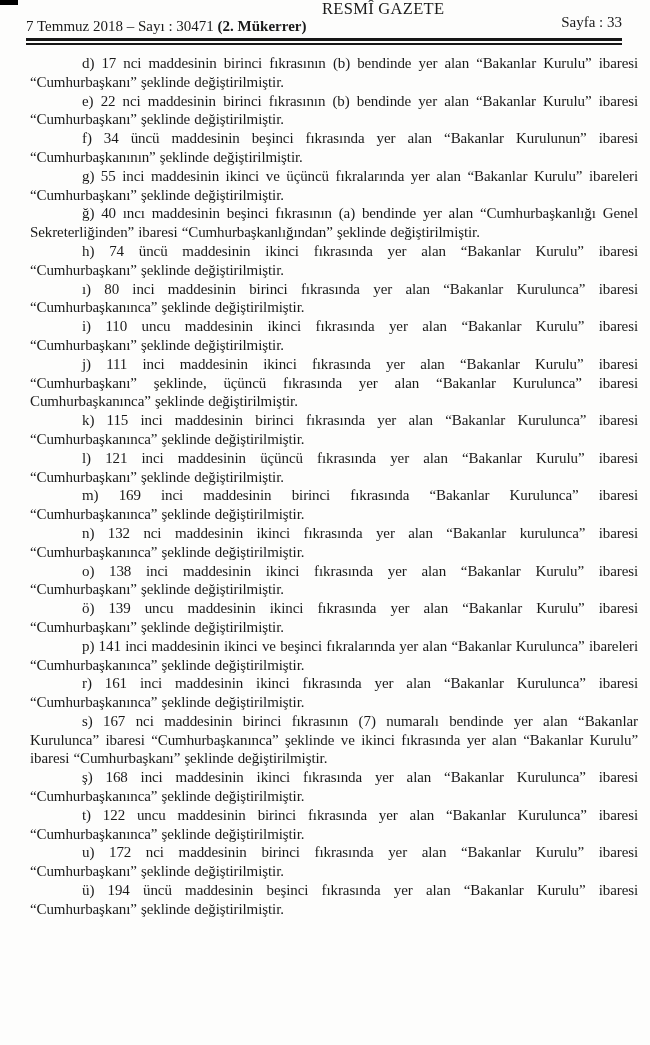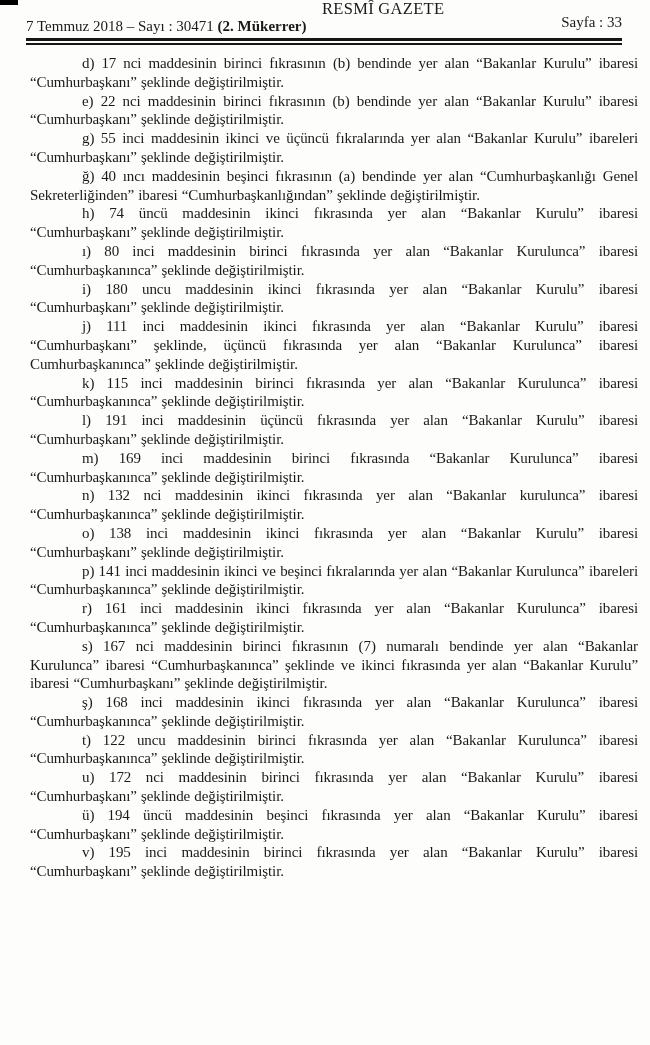--- a/index.html
+++ b/index.html
@@ -81,6 +81,7 @@
 <main>
   <p>d) 17 nci maddesinin birinci fıkrasının (b) bendinde yer alan “Bakanlar Kurulu” ibaresi “Cumhurbaşkanı” şeklinde değiştirilmiştir.</p>
   <p>e) 22 nci maddesinin birinci fıkrasının (b) bendinde yer alan “Bakanlar Kurulu” ibaresi “Cumhurbaşkanı” şeklinde değiştirilmiştir.</p>
+  <p>f) 34 üncü maddesinin beşinci fıkrasında yer alan “Bakanlar Kurulunun” ibaresi “Cumhurbaşkanının” şeklinde değiştirilmiştir.</p>
   <p>g) 55 inci maddesinin ikinci ve üçüncü fıkralarında yer alan “Bakanlar Kurulu” ibareleri “Cumhurbaşkanı” şeklinde değiştirilmiştir.</p>
   <p>ğ) 40 ıncı maddesinin beşinci fıkrasının (a) bendinde yer alan “Cumhurbaşkanlığı Genel Sekreterliğinden” ibaresi “Cumhurbaşkanlığından” şeklinde değiştirilmiştir.</p>
   <p>h) 74 üncü maddesinin ikinci fıkrasında yer alan “Bakanlar Kurulu” ibaresi “Cumhurbaşkanı” şeklinde değiştirilmiştir.</p>

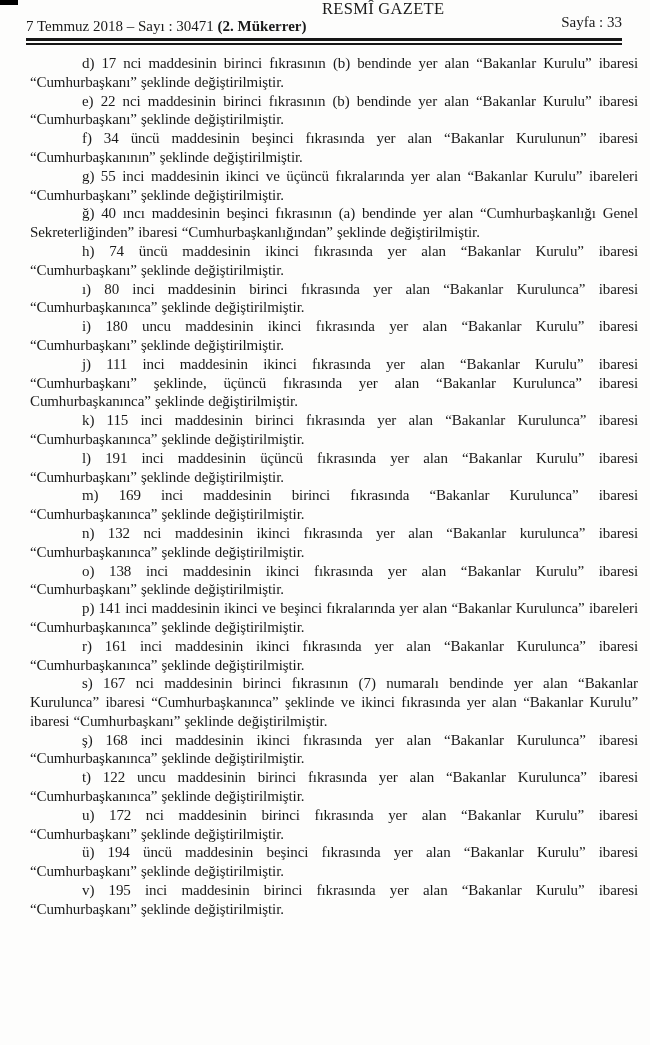--- a/index.html
+++ b/index.html
@@ -86,7 +86,7 @@
   <p>ğ) 40 ıncı maddesinin beşinci fıkrasının (a) bendinde yer alan “Cumhurbaşkanlığı Genel Sekreterliğinden” ibaresi “Cumhurbaşkanlığından” şeklinde değiştirilmiştir.</p>
   <p>h) 74 üncü maddesinin ikinci fıkrasında yer alan “Bakanlar Kurulu” ibaresi “Cumhurbaşkanı” şeklinde değiştirilmiştir.</p>
   <p>ı) 80 inci maddesinin birinci fıkrasında yer alan “Bakanlar Kurulunca” ibaresi “Cumhurbaşkanınca” şeklinde değiştirilmiştir.</p>
-  <p>i) 180 uncu maddesinin ikinci fıkrasında yer alan “Bakanlar Kurulu” ibaresi “Cumhurbaşkanı” şeklinde değiştirilmiştir.</p>
+  <p>i) 110 uncu maddesinin ikinci fıkrasında yer alan “Bakanlar Kurulu” ibaresi “Cumhurbaşkanı” şeklinde değiştirilmiştir.</p>
   <p>j) 111 inci maddesinin ikinci fıkrasında yer alan “Bakanlar Kurulu” ibaresi “Cumhurbaşkanı” şeklinde, üçüncü fıkrasında yer alan “Bakanlar Kurulunca” ibaresi Cumhurbaşkanınca” şeklinde değiştirilmiştir.</p>
   <p>k) 115 inci maddesinin birinci fıkrasında yer alan “Bakanlar Kurulunca” ibaresi “Cumhurbaşkanınca” şeklinde değiştirilmiştir.</p>
   <p>l) 191 inci maddesinin üçüncü fıkrasında yer alan “Bakanlar Kurulu” ibaresi “Cumhurbaşkanı” şeklinde değiştirilmiştir.</p>

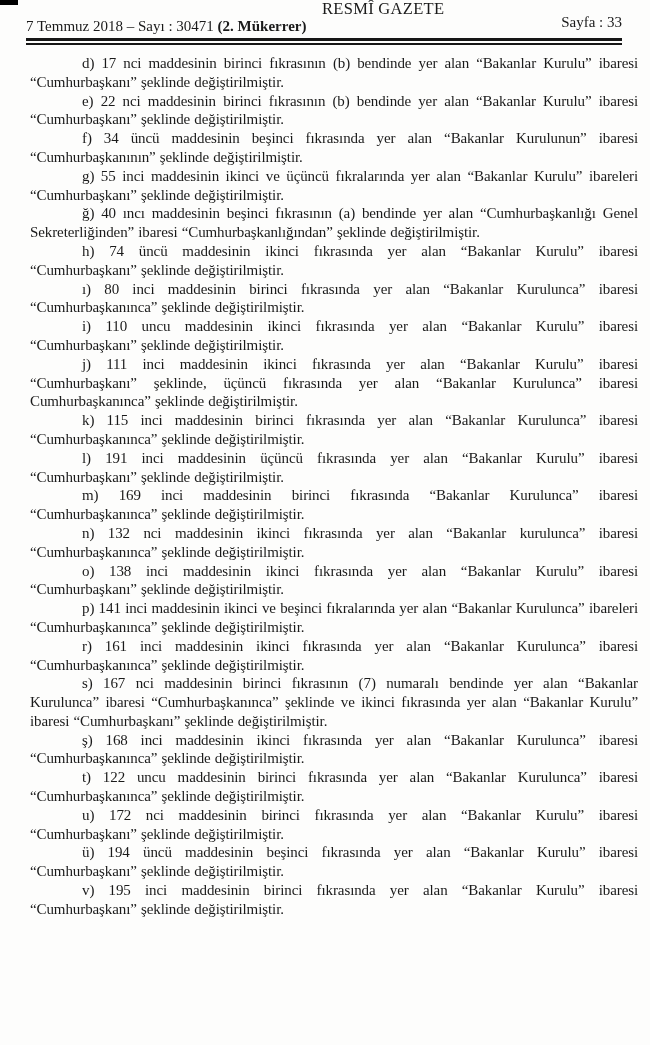--- a/index.html
+++ b/index.html
@@ -89,7 +89,7 @@
   <p>i) 110 uncu maddesinin ikinci fıkrasında yer alan “Bakanlar Kurulu” ibaresi “Cumhurbaşkanı” şeklinde değiştirilmiştir.</p>
   <p>j) 111 inci maddesinin ikinci fıkrasında yer alan “Bakanlar Kurulu” ibaresi “Cumhurbaşkanı” şeklinde, üçüncü fıkrasında yer alan “Bakanlar Kurulunca” ibaresi Cumhurbaşkanınca” şeklinde değiştirilmiştir.</p>
   <p>k) 115 inci maddesinin birinci fıkrasında yer alan “Bakanlar Kurulunca” ibaresi “Cumhurbaşkanınca” şeklinde değiştirilmiştir.</p>
-  <p>l) 191 inci maddesinin üçüncü fıkrasında yer alan “Bakanlar Kurulu” ibaresi “Cumhurbaşkanı” şeklinde değiştirilmiştir.</p>
+  <p>l) 121 inci maddesinin üçüncü fıkrasında yer alan “Bakanlar Kurulu” ibaresi “Cumhurbaşkanı” şeklinde değiştirilmiştir.</p>
   <p>m) 169 inci maddesinin birinci fıkrasında “Bakanlar Kurulunca” ibaresi “Cumhurbaşkanınca” şeklinde değiştirilmiştir.</p>
   <p>n) 132 nci maddesinin ikinci fıkrasında yer alan “Bakanlar kurulunca” ibaresi “Cumhurbaşkanınca” şeklinde değiştirilmiştir.</p>
   <p>o) 138 inci maddesinin ikinci fıkrasında yer alan “Bakanlar Kurulu” ibaresi “Cumhurbaşkanı” şeklinde değiştirilmiştir.</p>

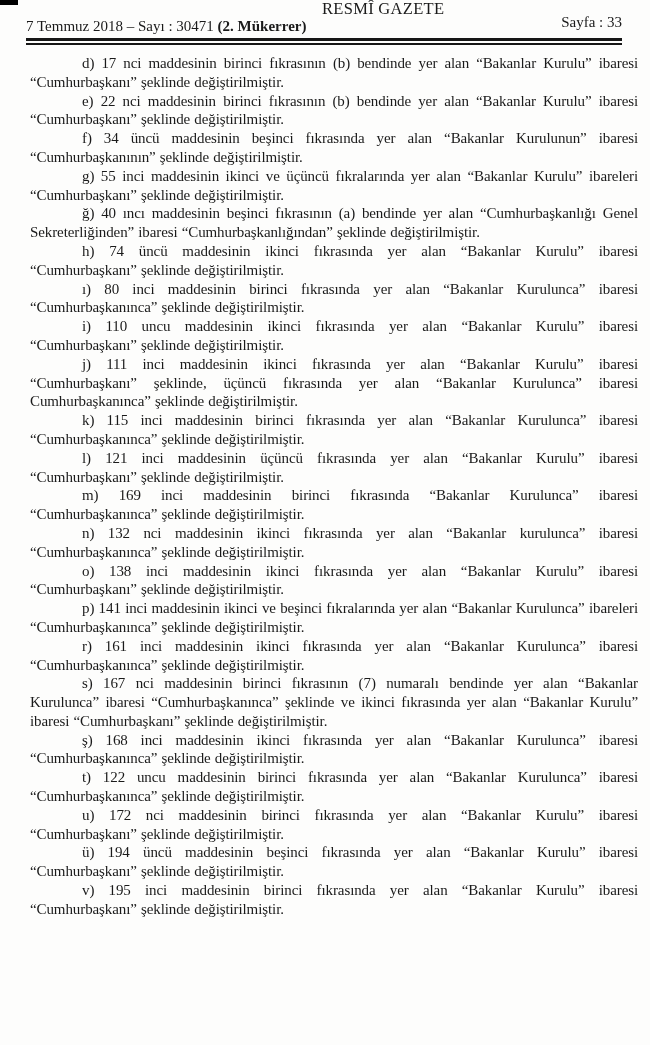--- a/index.html
+++ b/index.html
@@ -93,6 +93,7 @@
   <p>m) 169 inci maddesinin birinci fıkrasında “Bakanlar Kurulunca” ibaresi “Cumhurbaşkanınca” şeklinde değiştirilmiştir.</p>
   <p>n) 132 nci maddesinin ikinci fıkrasında yer alan “Bakanlar kurulunca” ibaresi “Cumhurbaşkanınca” şeklinde değiştirilmiştir.</p>
   <p>o) 138 inci maddesinin ikinci fıkrasında yer alan “Bakanlar Kurulu” ibaresi “Cumhurbaşkanı” şeklinde değiştirilmiştir.</p>
+  <p>ö) 139 uncu maddesinin ikinci fıkrasında yer alan “Bakanlar Kurulu” ibaresi “Cumhurbaşkanı” şeklinde değiştirilmiştir.</p>
   <p>p) 141 inci maddesinin ikinci ve beşinci fıkralarında yer alan “Bakanlar Kurulunca” ibareleri “Cumhurbaşkanınca” şeklinde değiştirilmiştir.</p>
   <p>r) 161 inci maddesinin ikinci fıkrasında yer alan “Bakanlar Kurulunca” ibaresi “Cumhurbaşkanınca” şeklinde değiştirilmiştir.</p>
   <p>s) 167 nci maddesinin birinci fıkrasının (7) numaralı bendinde yer alan “Bakanlar Kurulunca” ibaresi “Cumhurbaşkanınca” şeklinde ve ikinci fıkrasında yer alan “Bakanlar Kurulu” ibaresi “Cumhurbaşkanı” şeklinde değiştirilmiştir.</p>

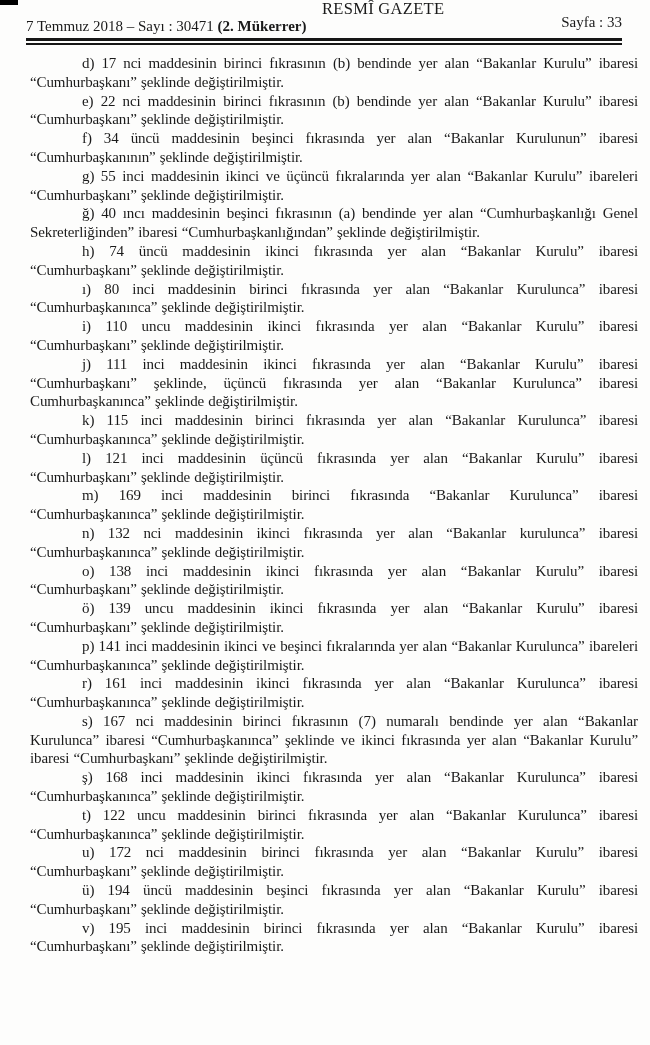--- a/index.html
+++ b/index.html
@@ -101,7 +101,6 @@
   <p>t) 122 uncu maddesinin birinci fıkrasında yer alan “Bakanlar Kurulunca” ibaresi “Cumhurbaşkanınca” şeklinde değiştirilmiştir.</p>
   <p>u) 172 nci maddesinin birinci fıkrasında yer alan “Bakanlar Kurulu” ibaresi “Cumhurbaşkanı” şeklinde değiştirilmiştir.</p>
   <p>ü) 194 üncü maddesinin beşinci fıkrasında yer alan “Bakanlar Kurulu” ibaresi “Cumhurbaşkanı” şeklinde değiştirilmiştir.</p>
-  <p>v) 195 inci maddesinin birinci fıkrasında yer alan “Bakanlar Kurulu” ibaresi “Cumhurbaşkanı” şeklinde değiştirilmiştir.</p>
 </main>
 
 </body></html>

